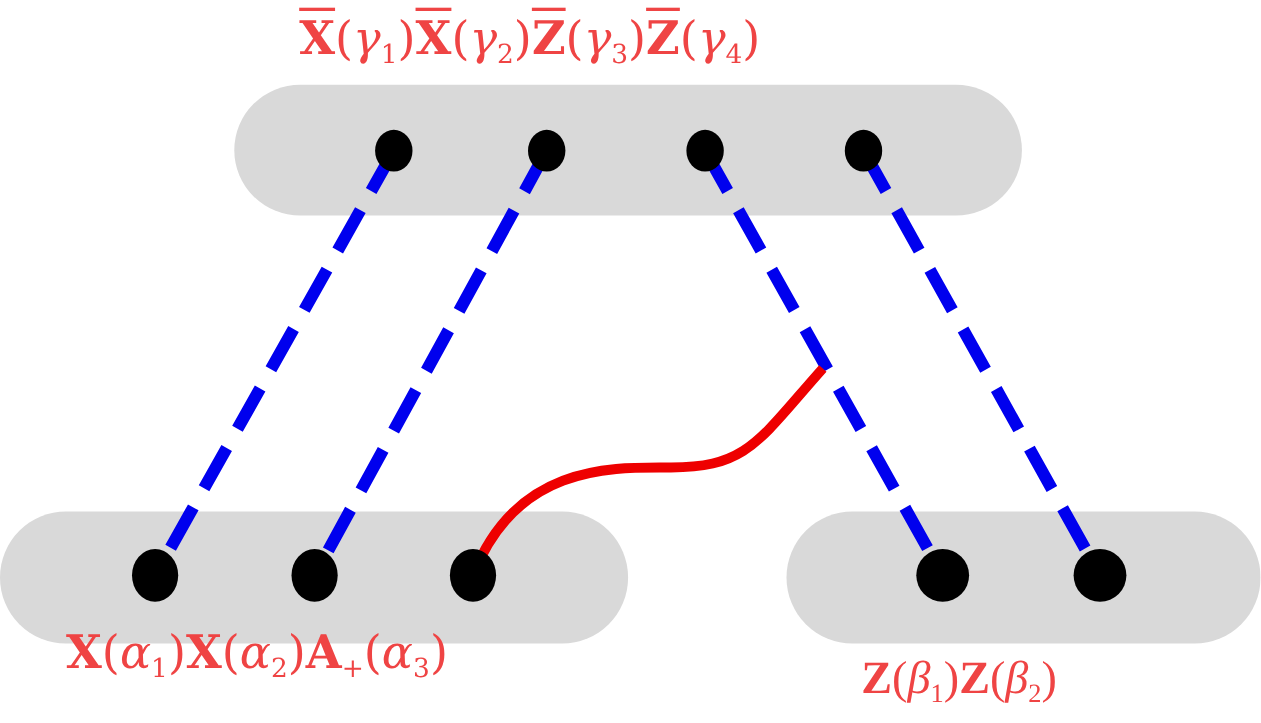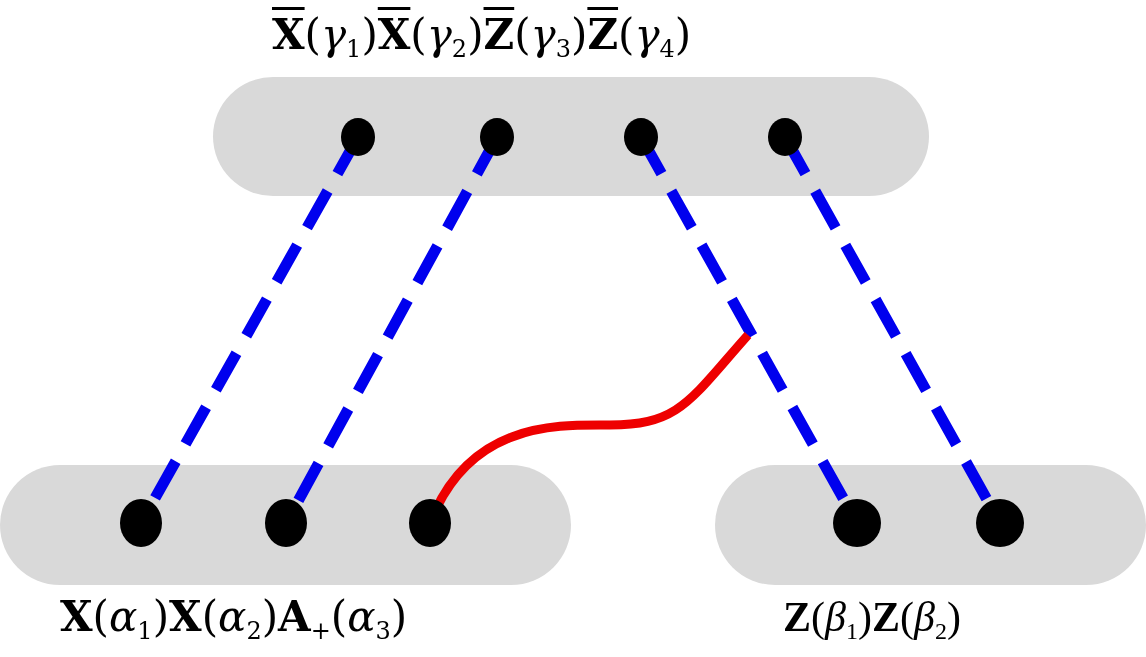--- a/index.html
+++ b/index.html
@@ -9,7 +9,7 @@
       position:absolute;
       font-family: "DejaVu Serif", "Liberation Serif", serif;
       font-size: 40px;
-      color:#000000;
+      color:#ef4444;
       white-space:nowrap;
       line-height:1;
     }

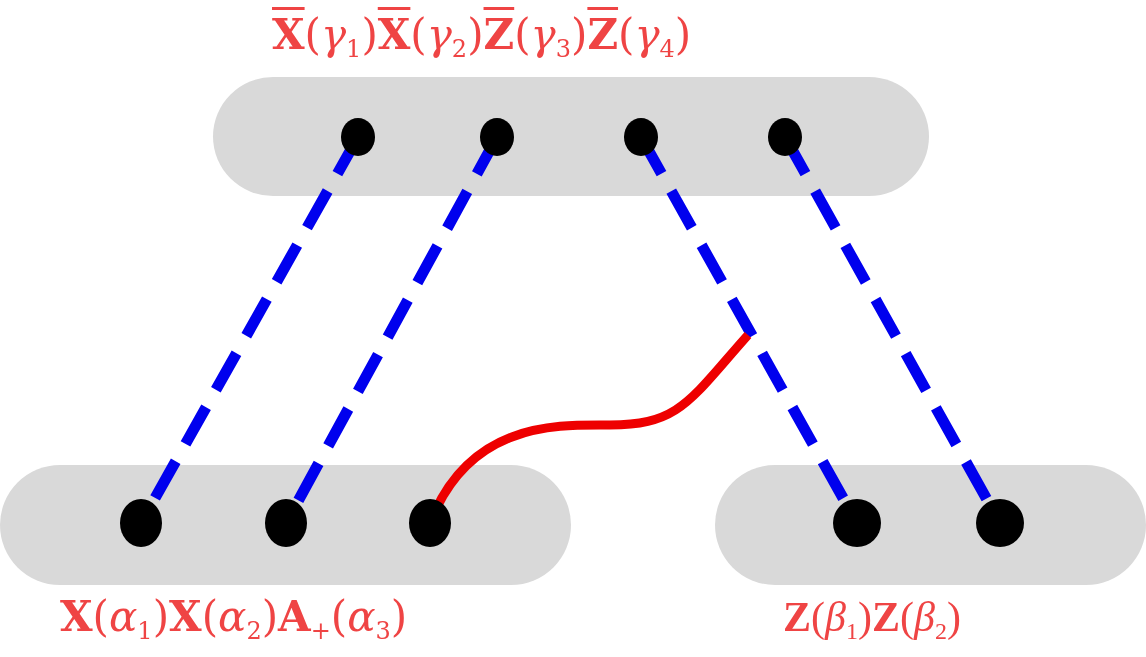--- a/index.html
+++ b/index.html
@@ -53,7 +53,7 @@
   <b class="bar">X</b><span>(</span><i>γ</i><sub>1</sub><span>)</span><b class="bar">X</b><span>(</span><i>γ</i><sub>2</sub><span>)</span><b class="bar">Z</b><span>(</span><i>γ</i><sub>3</sub><span>)</span><b class="bar">Z</b><span>(</span><i>γ</i><sub>4</sub><span>)</span>
 </div>
 
-<div class="label" style="left:60px; top:596px; font-size:42px;">
+<div class="label" style="left:60px; top:572px; font-size:42px;">
   <b>X</b><span>(</span><i>α</i><sub>1</sub><span>)</span><b>X</b><span>(</span><i>α</i><sub>2</sub><span>)</span><b>A</b><sub>+</sub><span>(</span><i>α</i><sub>3</sub><span>)</span>
 </div>
 

